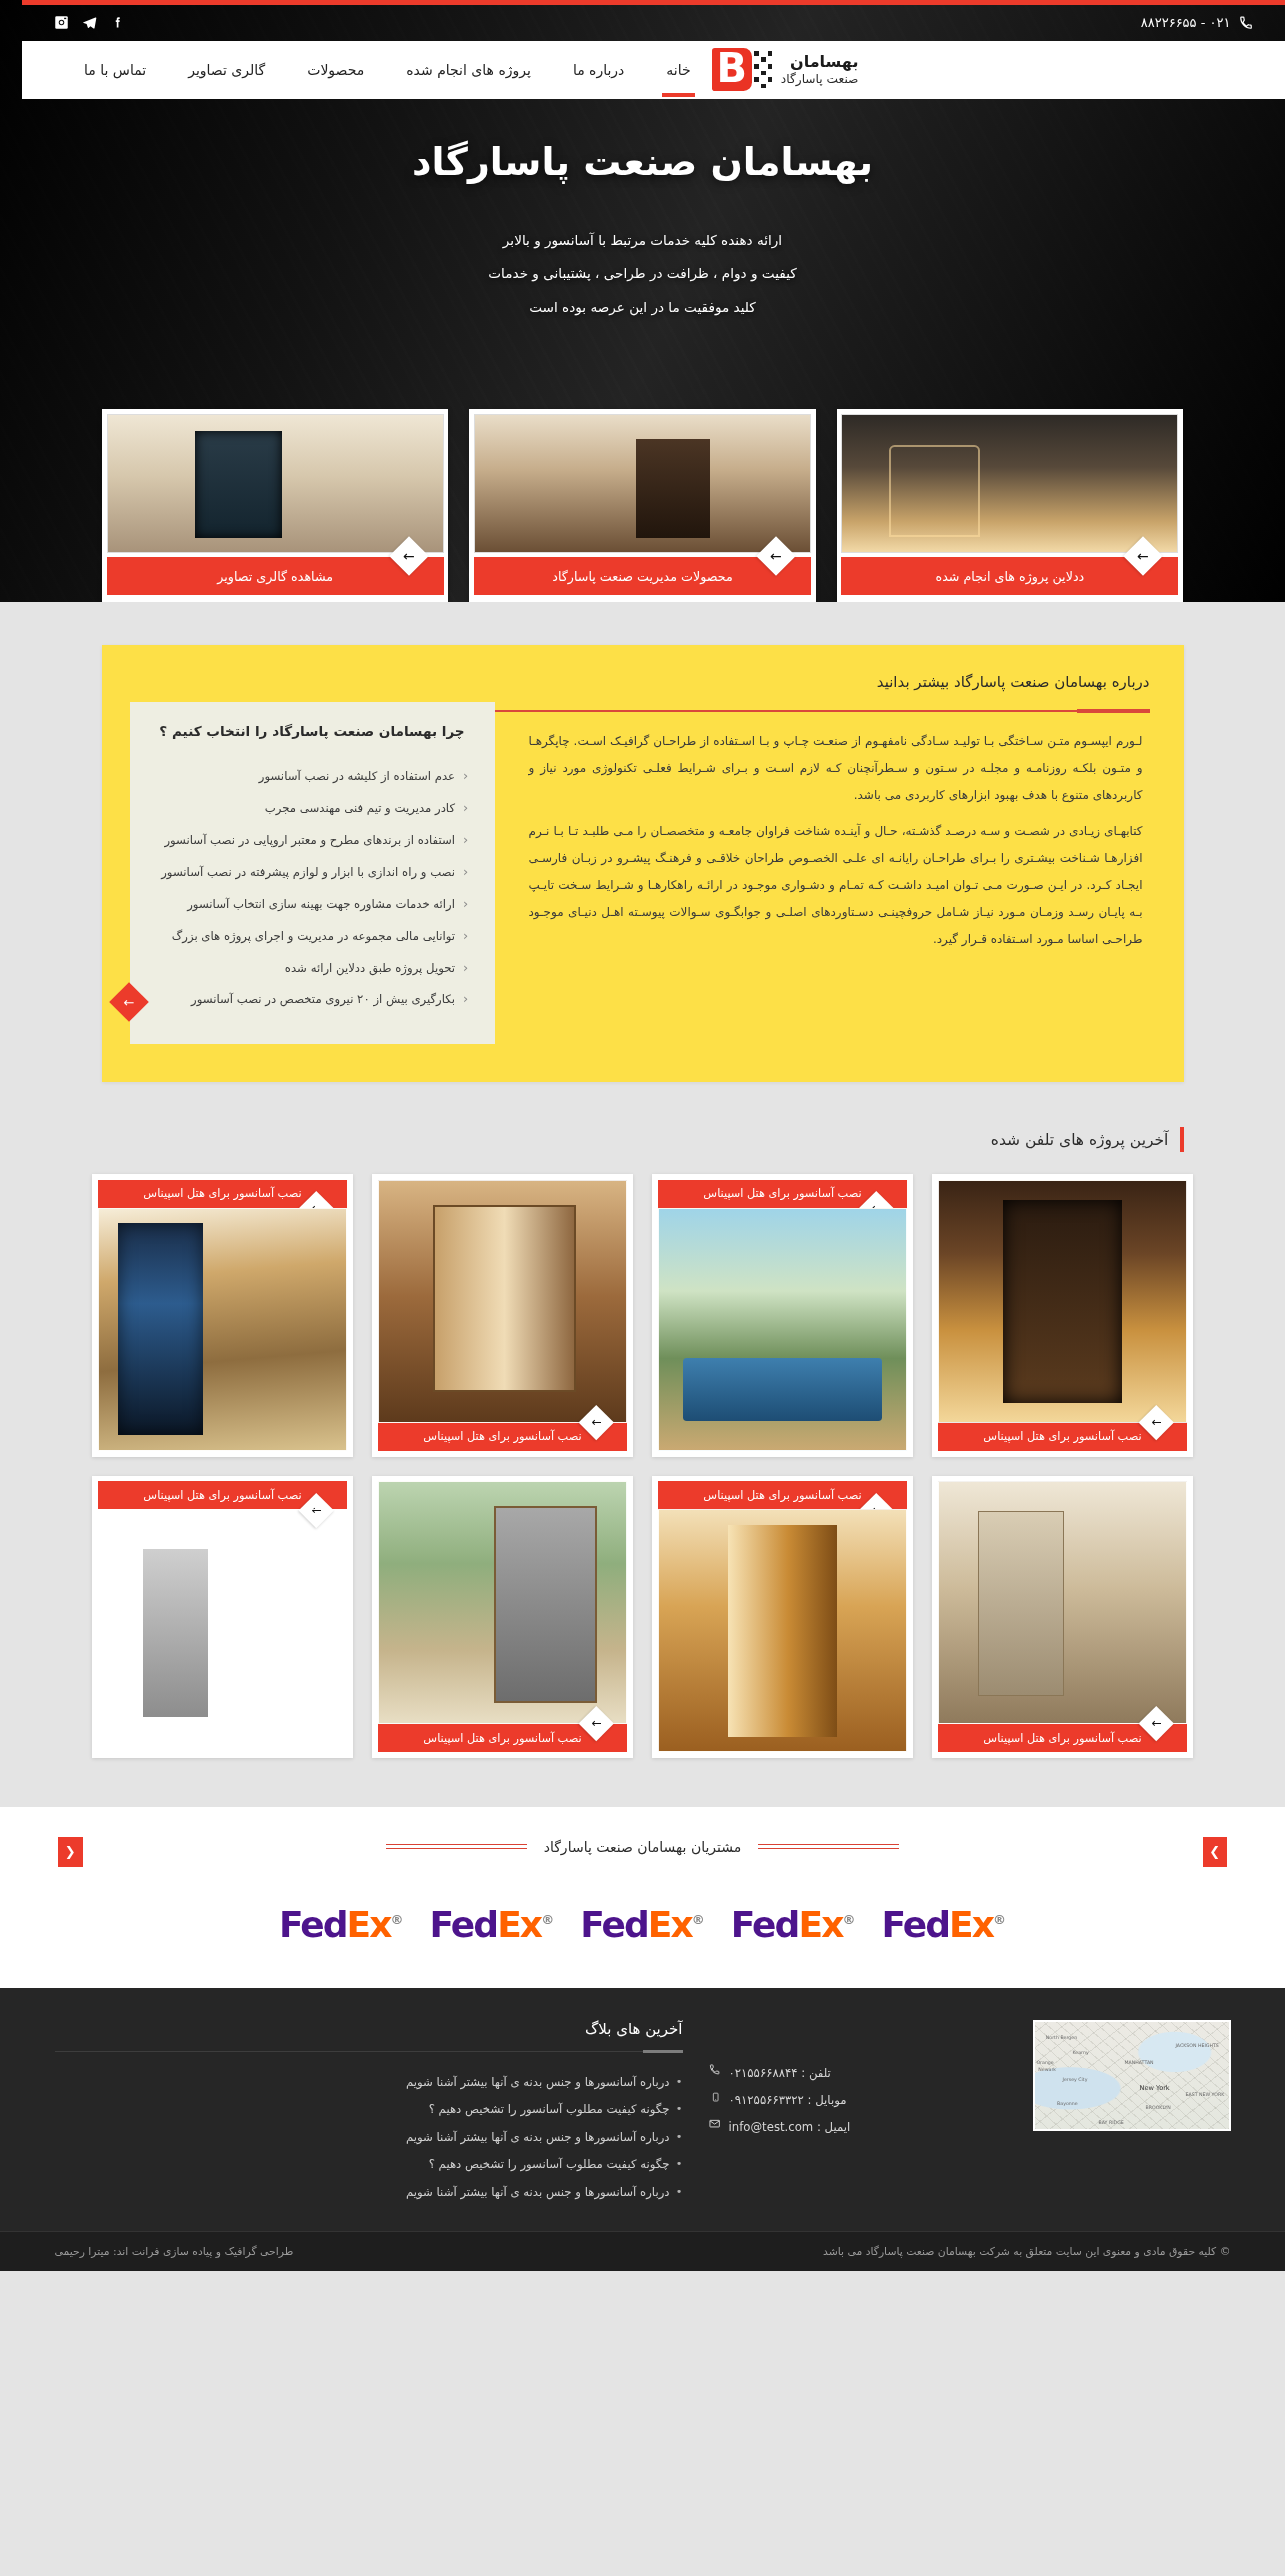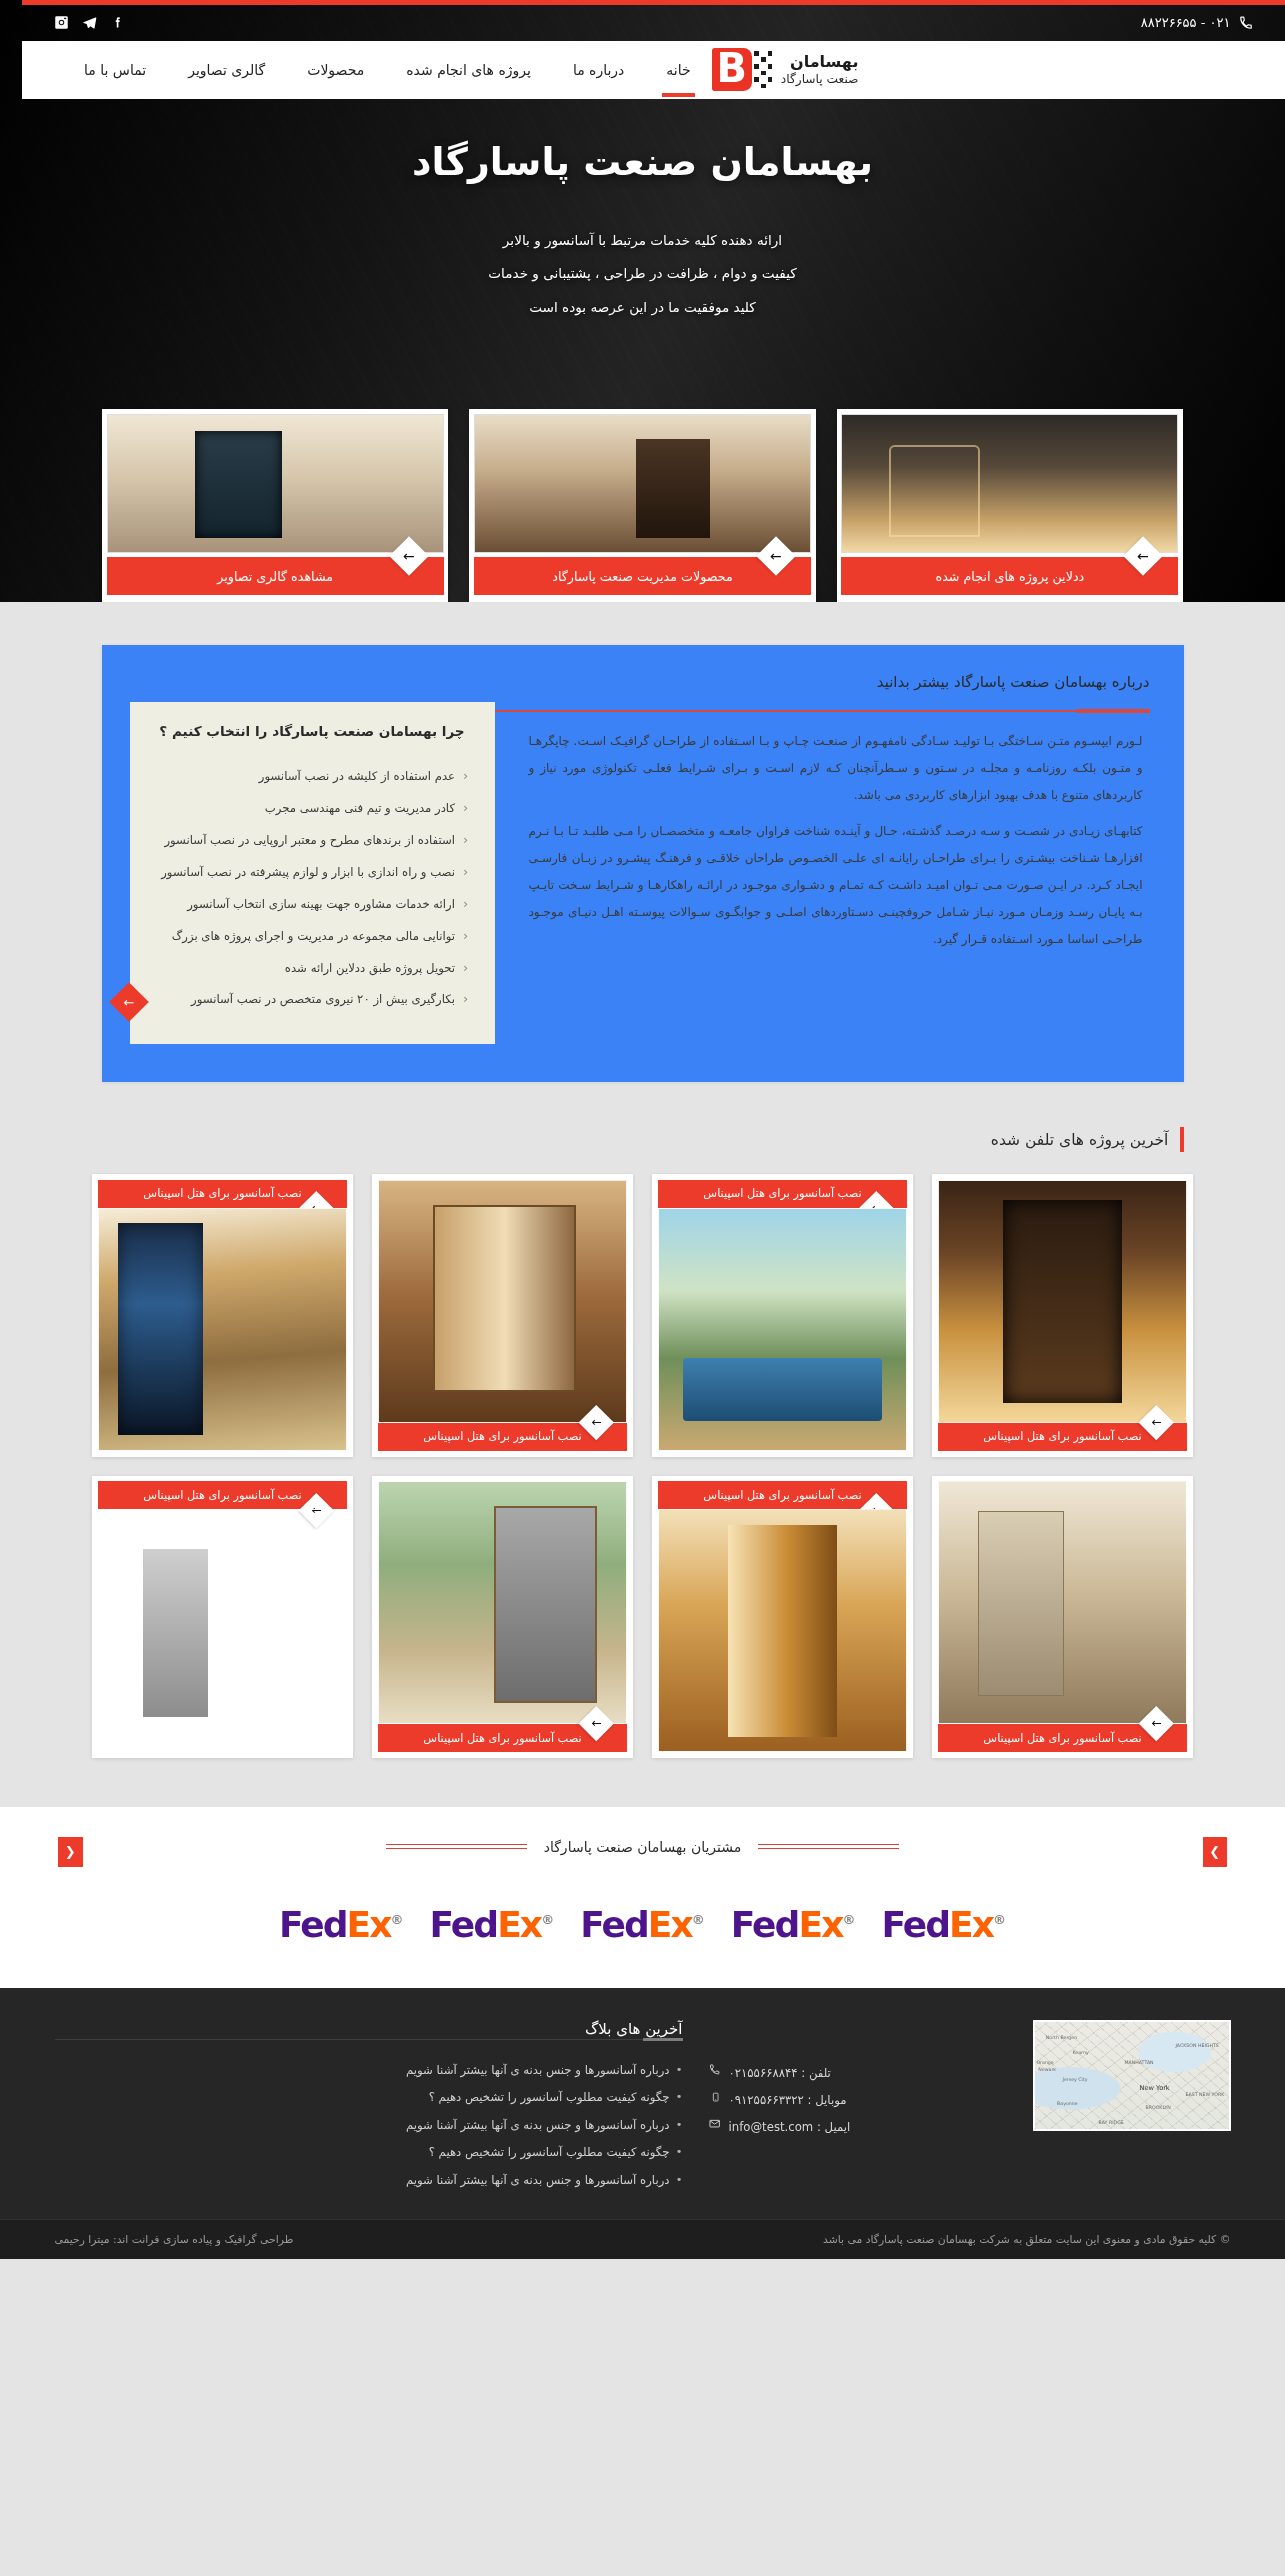--- a/index.html
+++ b/index.html
@@ -116,7 +116,7 @@
   
   .about-sec { background:#e4e4e4; padding:43px 0 38px; position:relative; }
   .about-panel {
-    width:1082px; margin:0 auto; background:#3b82f6; position:relative;
+    width:1082px; margin:0 auto; background:#fde047; position:relative;
     padding:24.5px 28px 38px; box-shadow:0 0.9px 3.8px rgba(0,0,0,.07);
     display:flex; gap:0;
   }

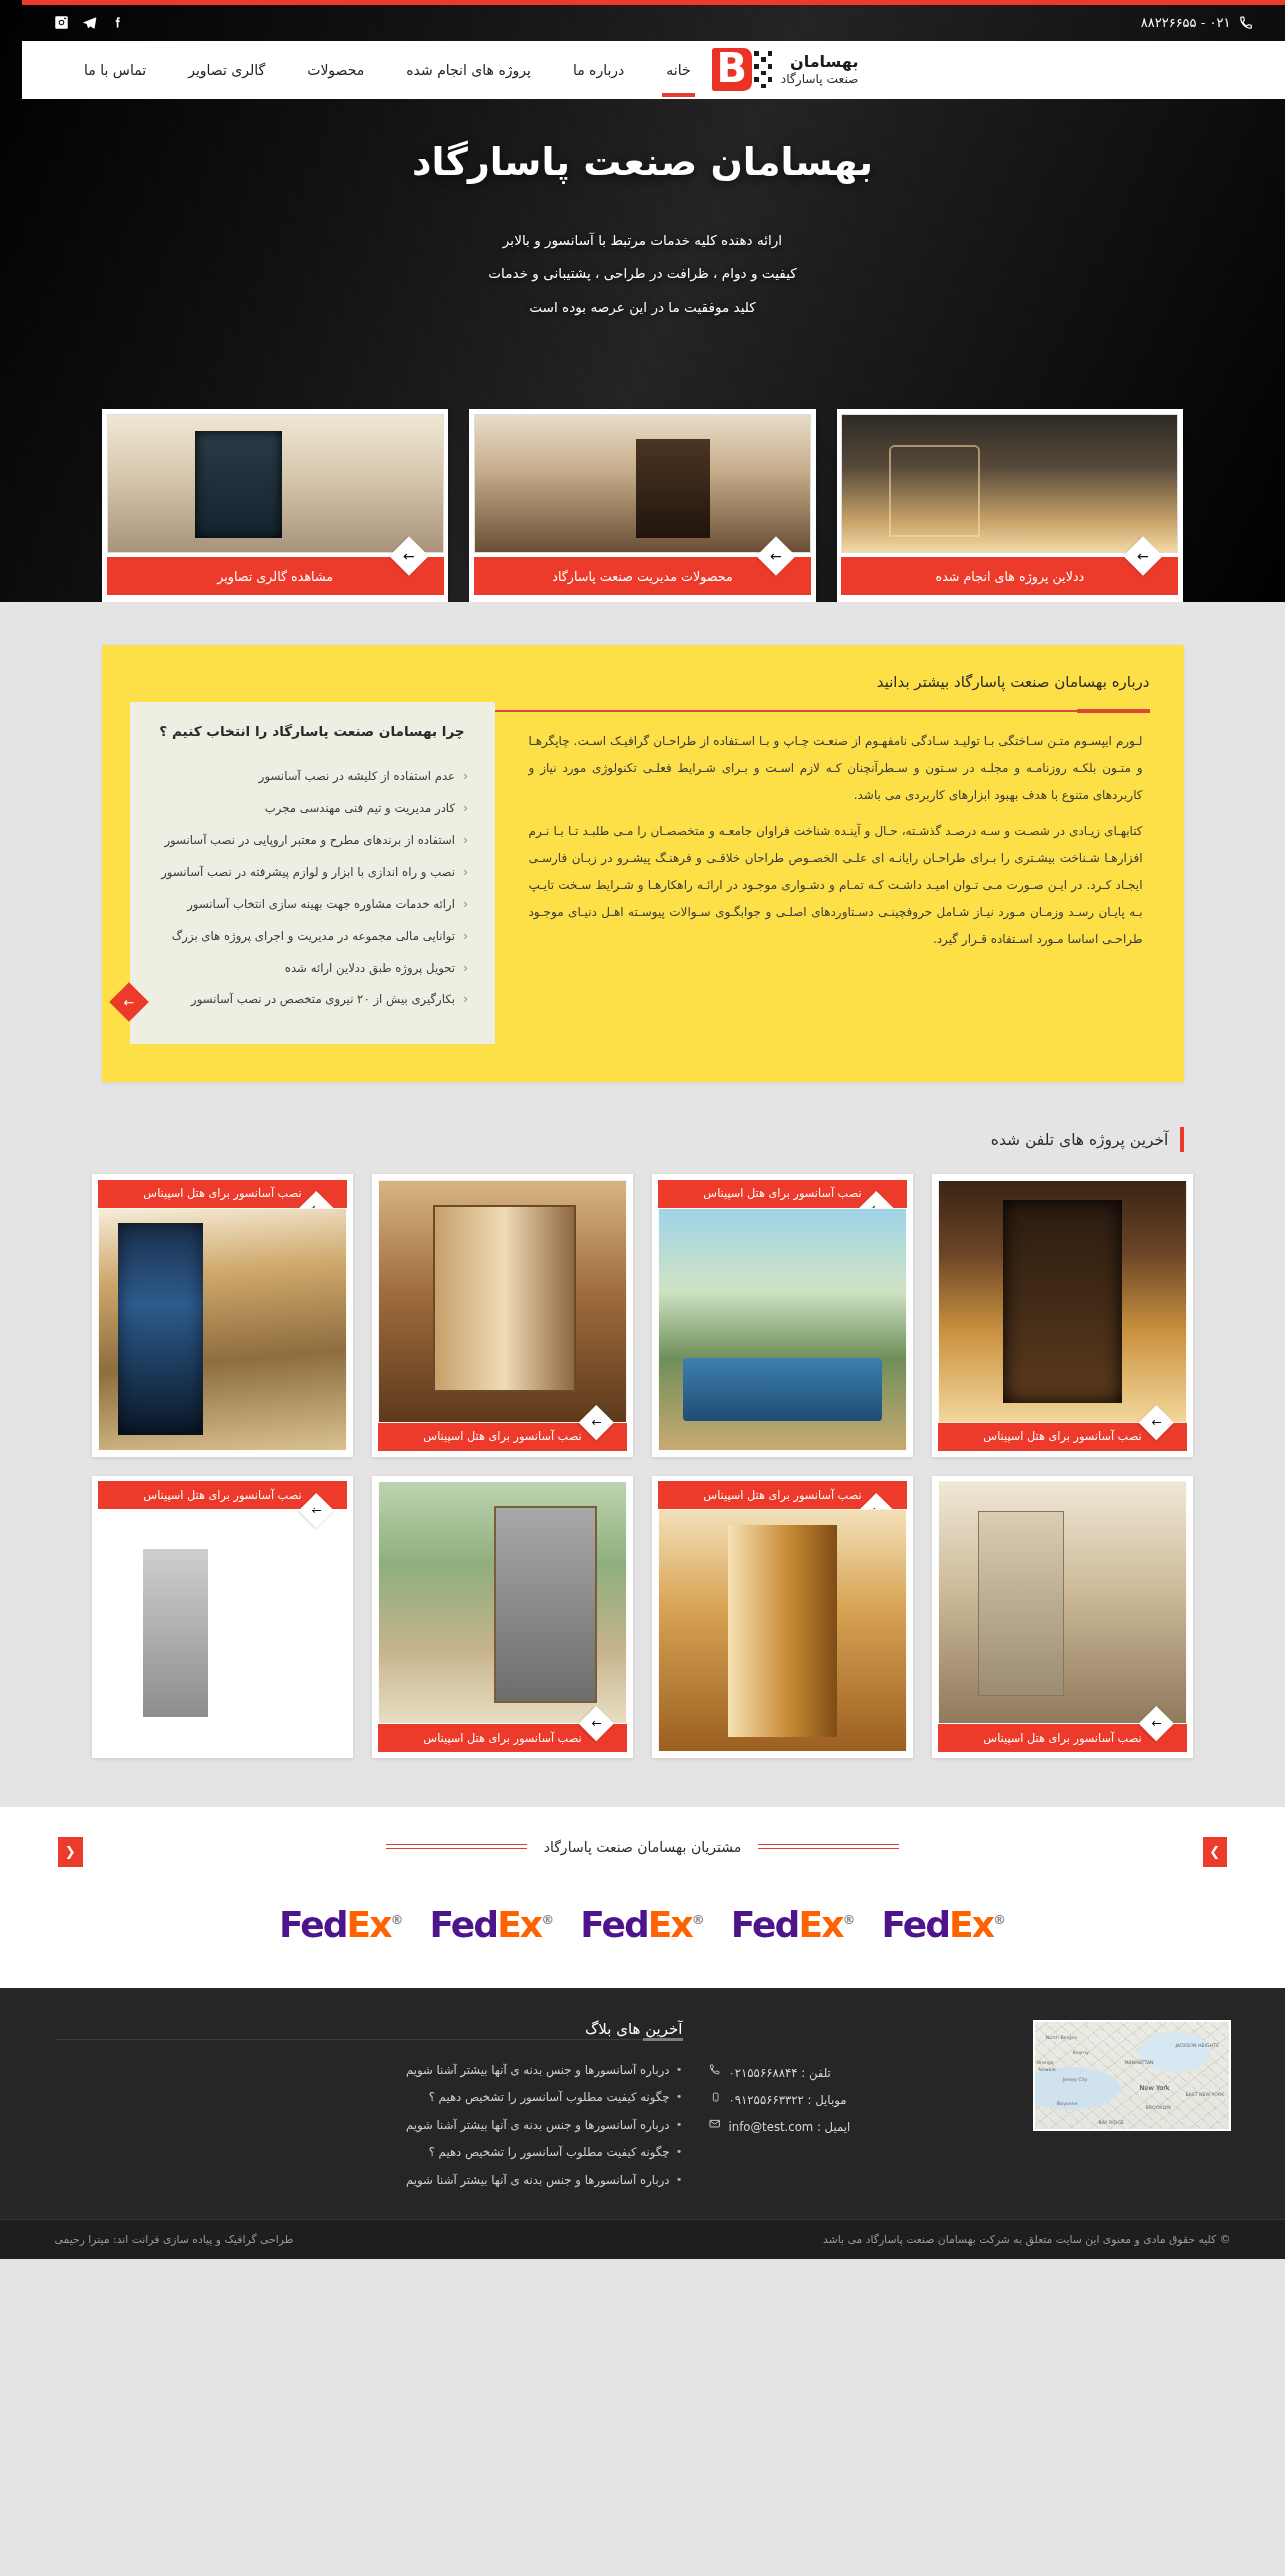--- a/index.html
+++ b/index.html
@@ -236,7 +236,7 @@
   .f-contact .block2 { margin-top:41px; }
   .f-contact .block2 .f-row { justify-content:flex-end; margin-bottom:2.8px; }
   .f-blog { flex:1; text-align:right; }
-  .f-blog h4 { font-size:15px; color:#fff; font-weight:normal; margin-bottom:1px; }
+  .f-blog h4 { font-size:15px; color:#fff; font-weight:normal; margin-bottom:13px; }
   .f-blog .rule { height:0.9px; background:#3d3d3d; position:relative; margin-bottom:17px; }
   .f-blog .rule::after { content:""; position:absolute; right:0; top:-0.9px; width:40px; height:2.8px; background:#7d7d7d; }
   .f-blog ul { list-style:none; }

